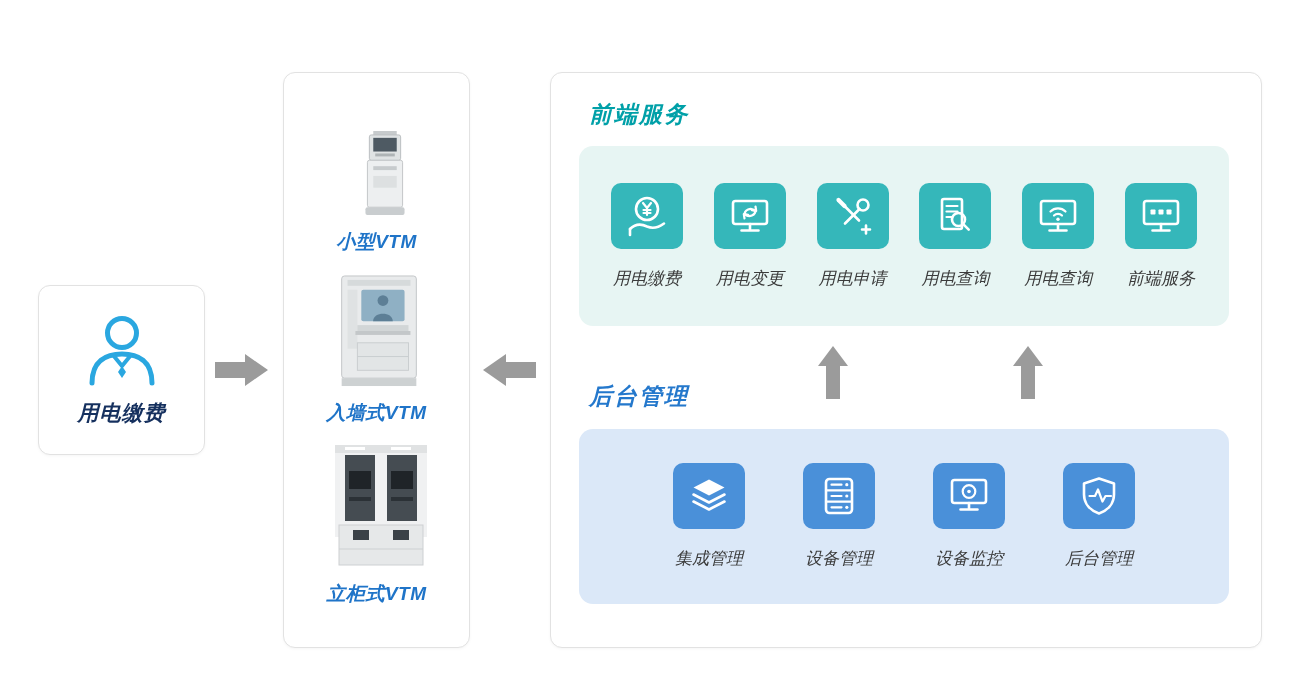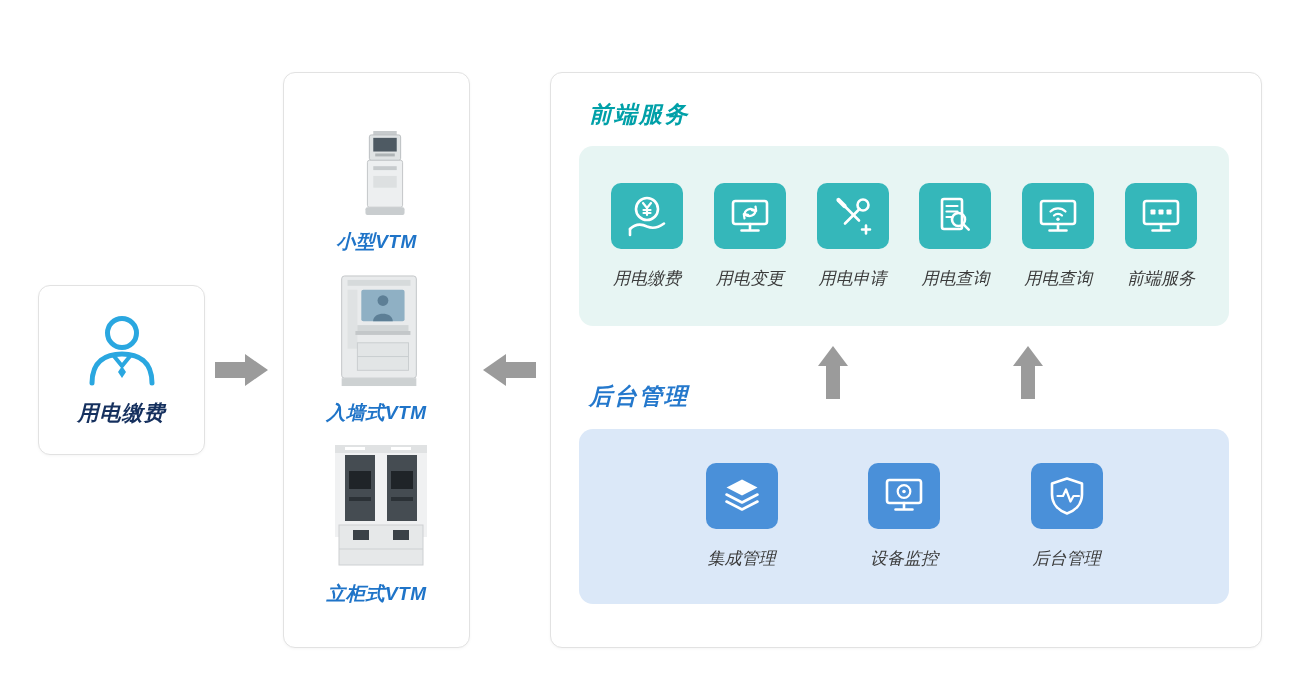--- a/index.html
+++ b/index.html
@@ -261,6 +261,19 @@
         <div class="service-label">集成管理</div>
       </div>
 
+      <div class="service-item">
+        <span class="tile blue">
+          <svg width="48" height="44" viewBox="0 0 48 44" fill="none" stroke="#fff" stroke-width="2.6" stroke-linecap="round" stroke-linejoin="round">
+            <rect x="11" y="5" width="26" height="34" rx="3.5"></rect>
+            <path d="M11 16.3 h26 M11 27.6 h26" stroke-width="2.2"></path>
+            <path d="M16.5 10.7 h10 M16.5 22 h10 M16.5 33.3 h10" stroke-width="2.2"></path>
+            <circle cx="31.8" cy="10.7" r="1.6" fill="#fff" stroke="none"></circle>
+            <circle cx="31.8" cy="22" r="1.6" fill="#fff" stroke="none"></circle>
+            <circle cx="31.8" cy="33.3" r="1.6" fill="#fff" stroke="none"></circle>
+          </svg>
+        </span>
+        <div class="service-label">设备管理</div>
+      </div>
 
       <div class="service-item">
         <span class="tile blue">

